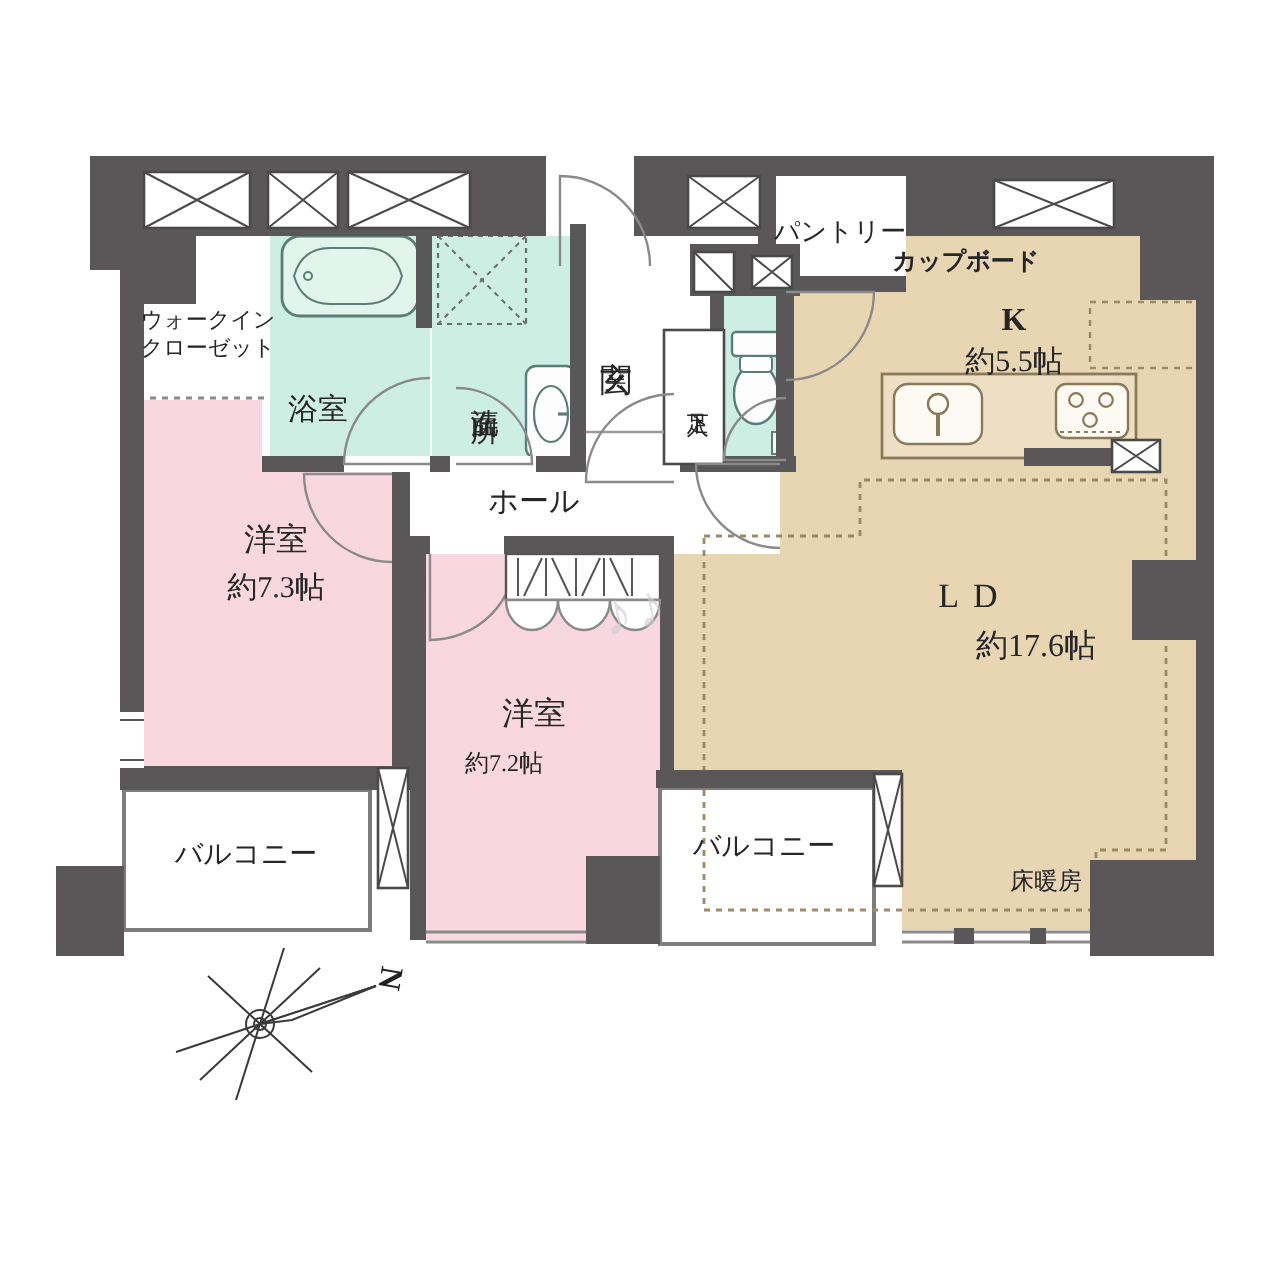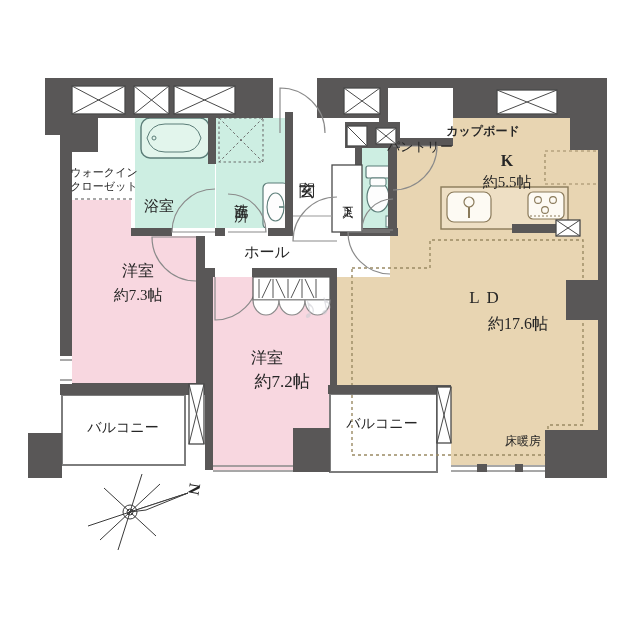--- a/index.html
+++ b/index.html
@@ -222,7 +222,7 @@
 <div class="lbl v" style="left:241px;top:196px;font-size:14px;">洗面所</div>
 <div class="lbl v" style="left:307px;top:170px;font-size:16px;">玄関</div>
 <div class="lbl v" style="left:347px;top:198px;font-size:11px;letter-spacing:0;">下足入</div>
-<div class="lbl" style="left:420px;top:116px;font-size:13px;margin-top:31px;">パントリー</div>
+<div class="lbl" style="left:420px;top:116px;font-size:13px;">パントリー</div>
 <div class="lbl" style="left:483px;top:131px;font-size:12px;font-weight:bold;">カップボード</div>
 <div class="lbl" style="left:507px;top:161px;font-size:16px;font-weight:bold;">K</div>
 <div class="lbl" style="left:507px;top:182px;font-size:15px;">約5.5帖</div>

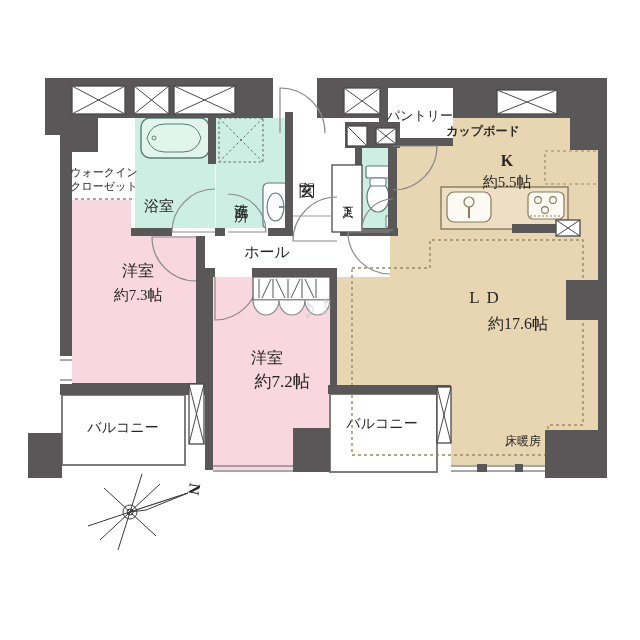--- a/index.html
+++ b/index.html
@@ -216,7 +216,7 @@
   </g>
 </svg>
 
-<div class="lbl" style="left:104px;top:180px;font-size:11px;">ウォークイン
+<div class="lbl" style="left:104px;top:168px;font-size:11px;">ウォークイン
 クローゼット</div>
 <div class="lbl" style="left:159px;top:206px;font-size:15px;">浴室</div>
 <div class="lbl v" style="left:241px;top:196px;font-size:14px;">洗面所</div>

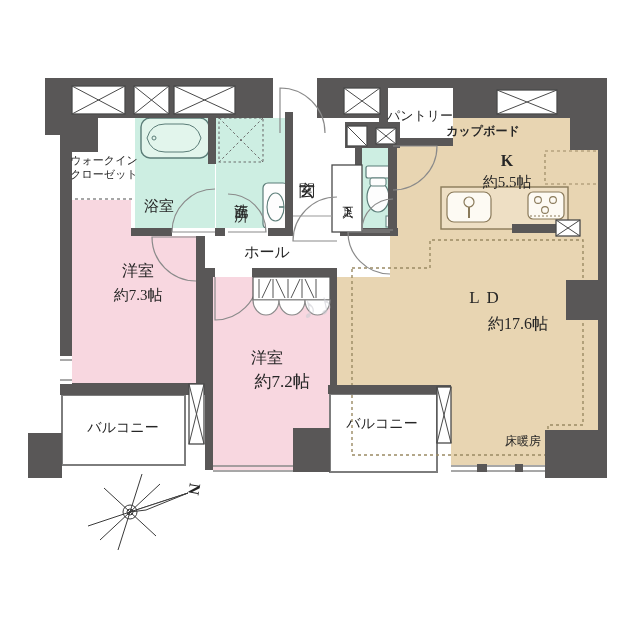--- a/index.html
+++ b/index.html
@@ -230,7 +230,7 @@
 <div class="lbl" style="left:138px;top:271px;font-size:16px;">洋室</div>
 <div class="lbl" style="left:138px;top:295px;font-size:15px;">約7.3帖</div>
 <div class="lbl" style="left:267px;top:358px;font-size:16px;">洋室</div>
-<div class="lbl" style="left:282px;top:382px;font-size:17px;">約7.2帖</div>
+<div class="lbl" style="left:252px;top:382px;font-size:12px;">約7.2帖</div>
 <div class="lbl" style="left:484px;top:298px;font-size:17px;letter-spacing:7px;padding-left:7px;">LD</div>
 <div class="lbl" style="left:482px;top:324px;font-size:16px;margin-left:36px;">約17.6帖</div>
 <div class="lbl" style="left:123px;top:428px;font-size:14px;">バルコニー</div>

